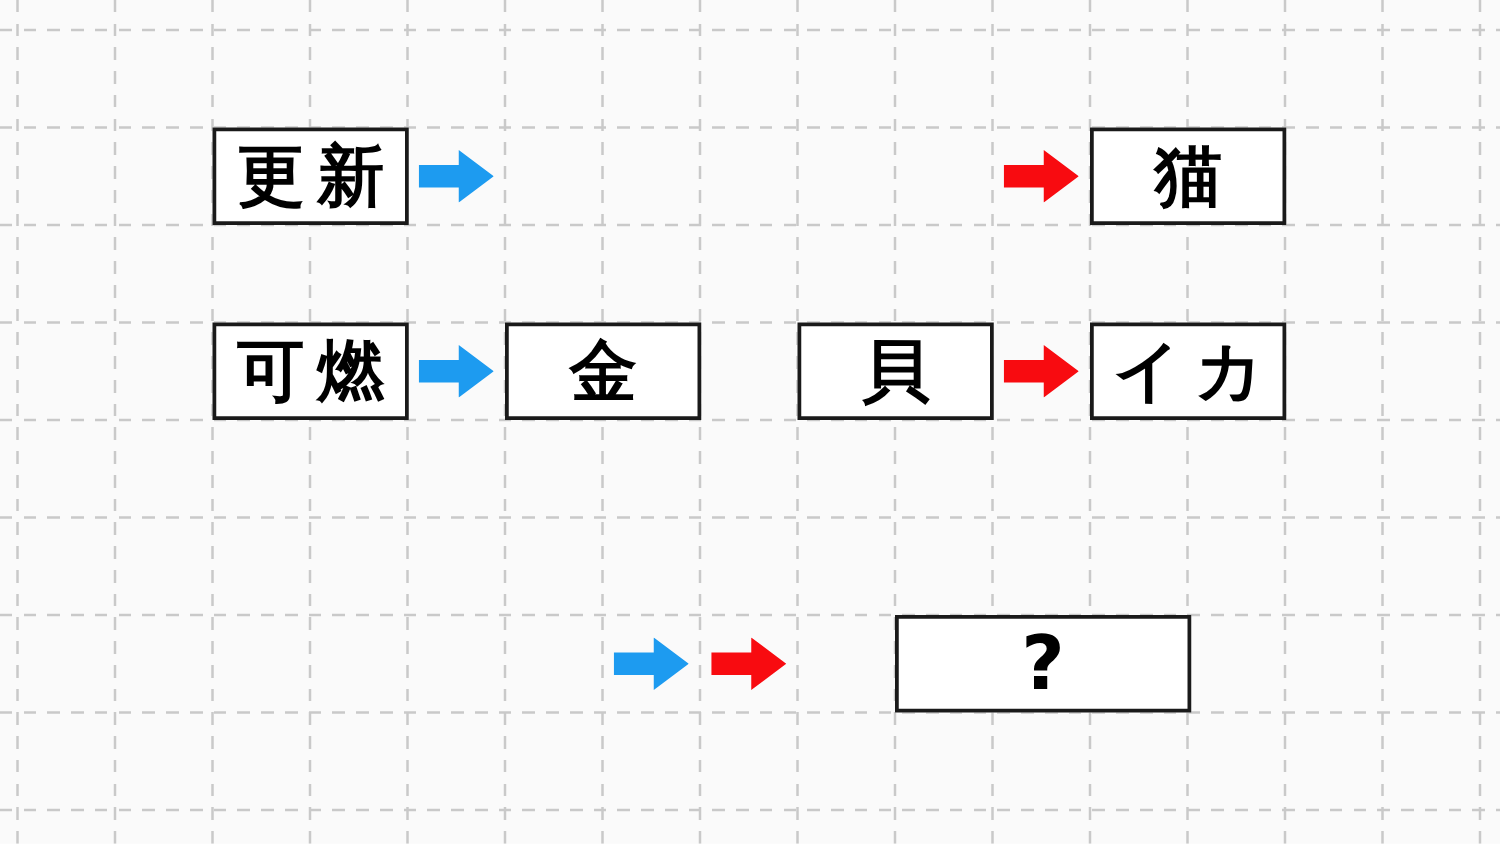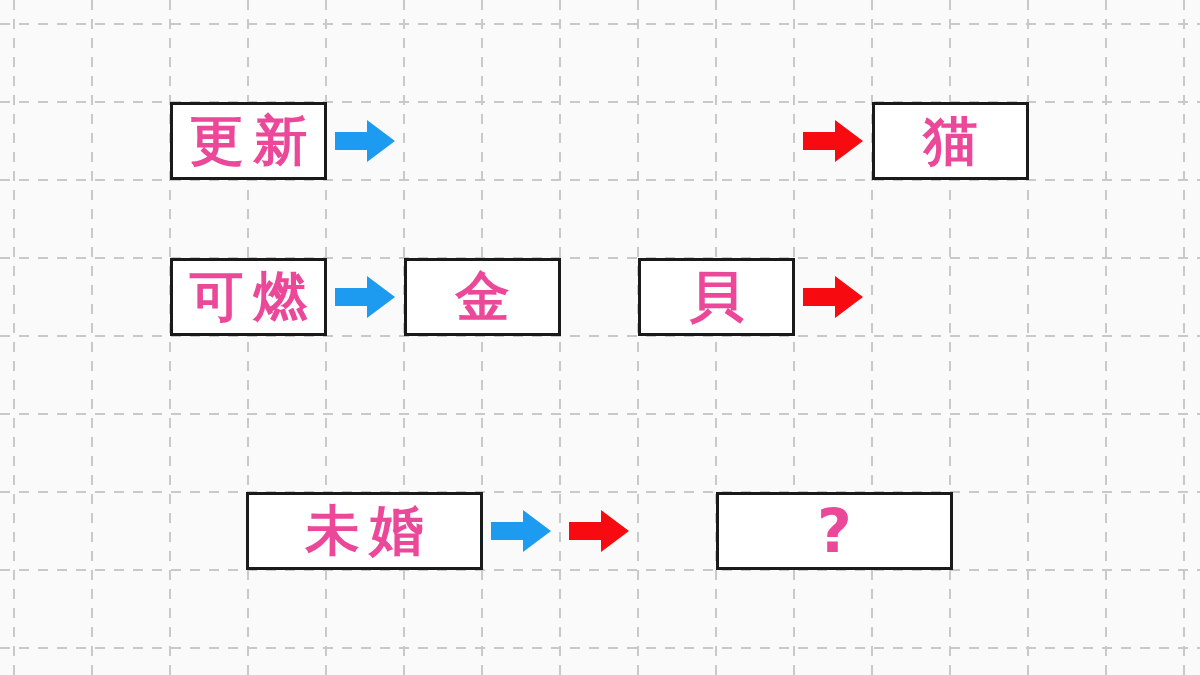--- a/index.html
+++ b/index.html
@@ -43,7 +43,7 @@
   .wtext{
     font-size:54px;
     font-weight:900;
-    color:#ec4899;
+    color:#000000;
     line-height:1;
     letter-spacing:10px;
     margin-right:-10px;

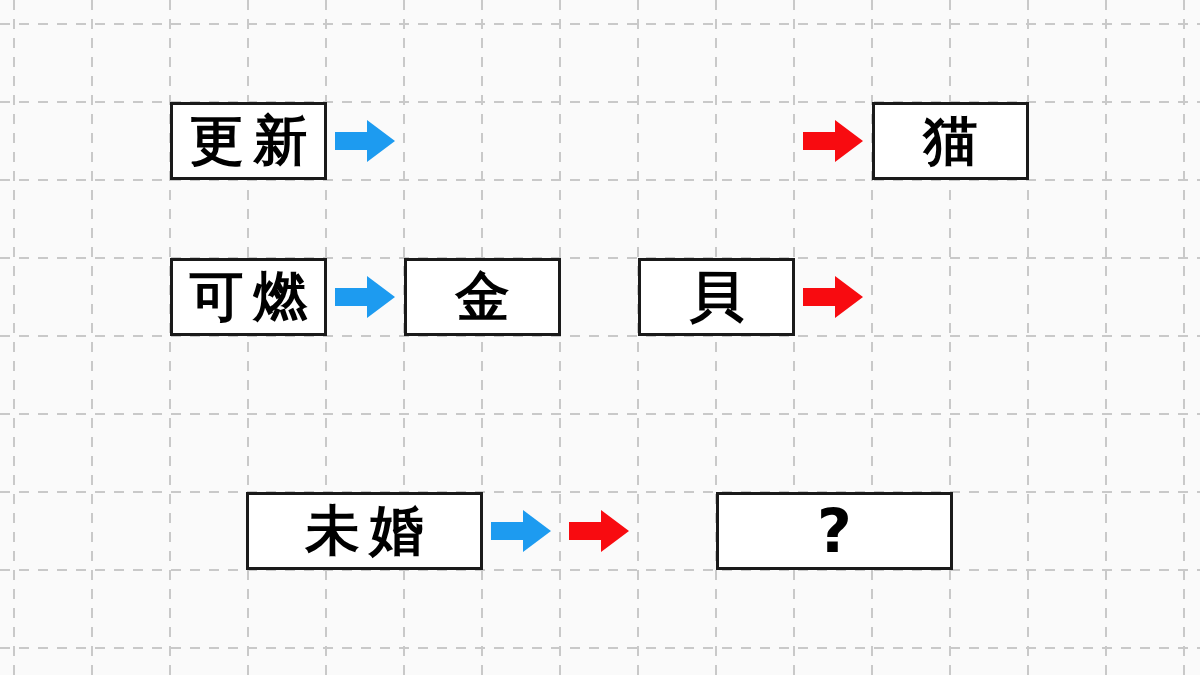--- a/index.html
+++ b/index.html
@@ -137,6 +137,9 @@
         <polygon points="0,12 32,12 32,0 60,21 32,42 32,30 0,30" fill="#f80b10"></polygon>
       </svg>
   </div>
+  <div class="wbox w2 r2 c4">
+    <span class="wtext">イカ</span>
+  </div>
 
   <div class="wbox w3 r3 c-mikon">
     <span class="wtext">未婚</span>

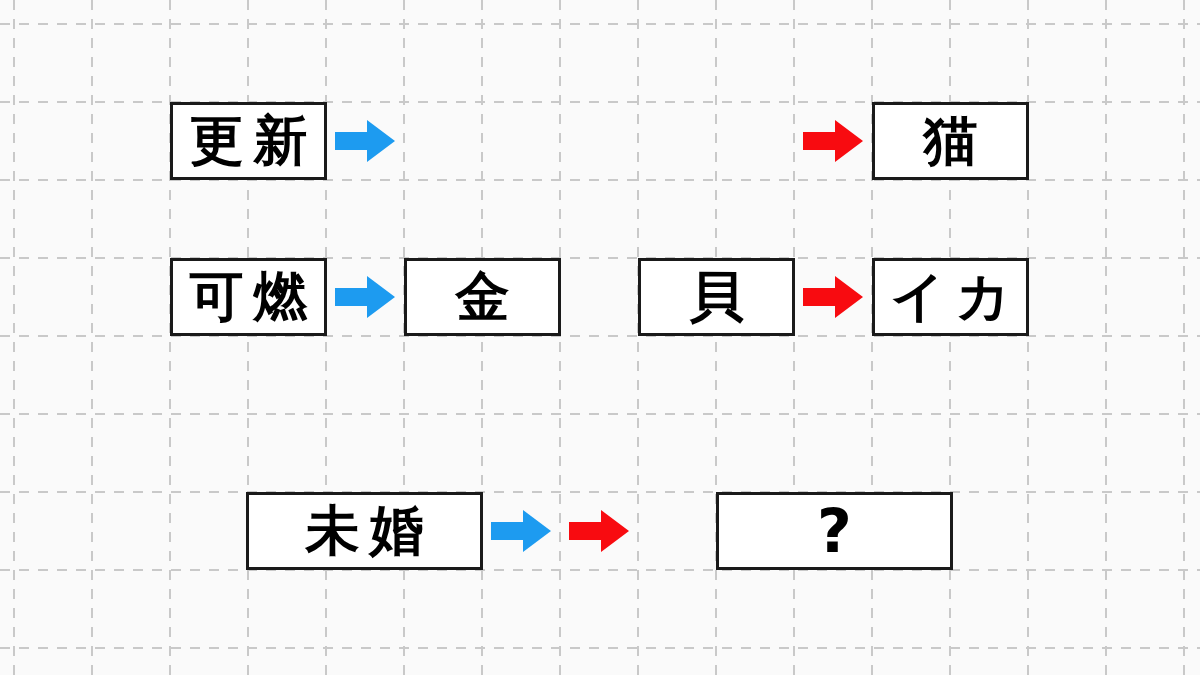--- a/index.html
+++ b/index.html
@@ -141,9 +141,6 @@
     <span class="wtext">イカ</span>
   </div>
 
-  <div class="wbox w3 r3 c-mikon">
-    <span class="wtext">未婚</span>
-  </div>
   <div class="arrow a-r3 ax-b3">
     <svg viewBox="0 0 60 42" width="60" height="42">
         <polygon points="0,12 32,12 32,0 60,21 32,42 32,30 0,30" fill="#1d9bf0"></polygon>

